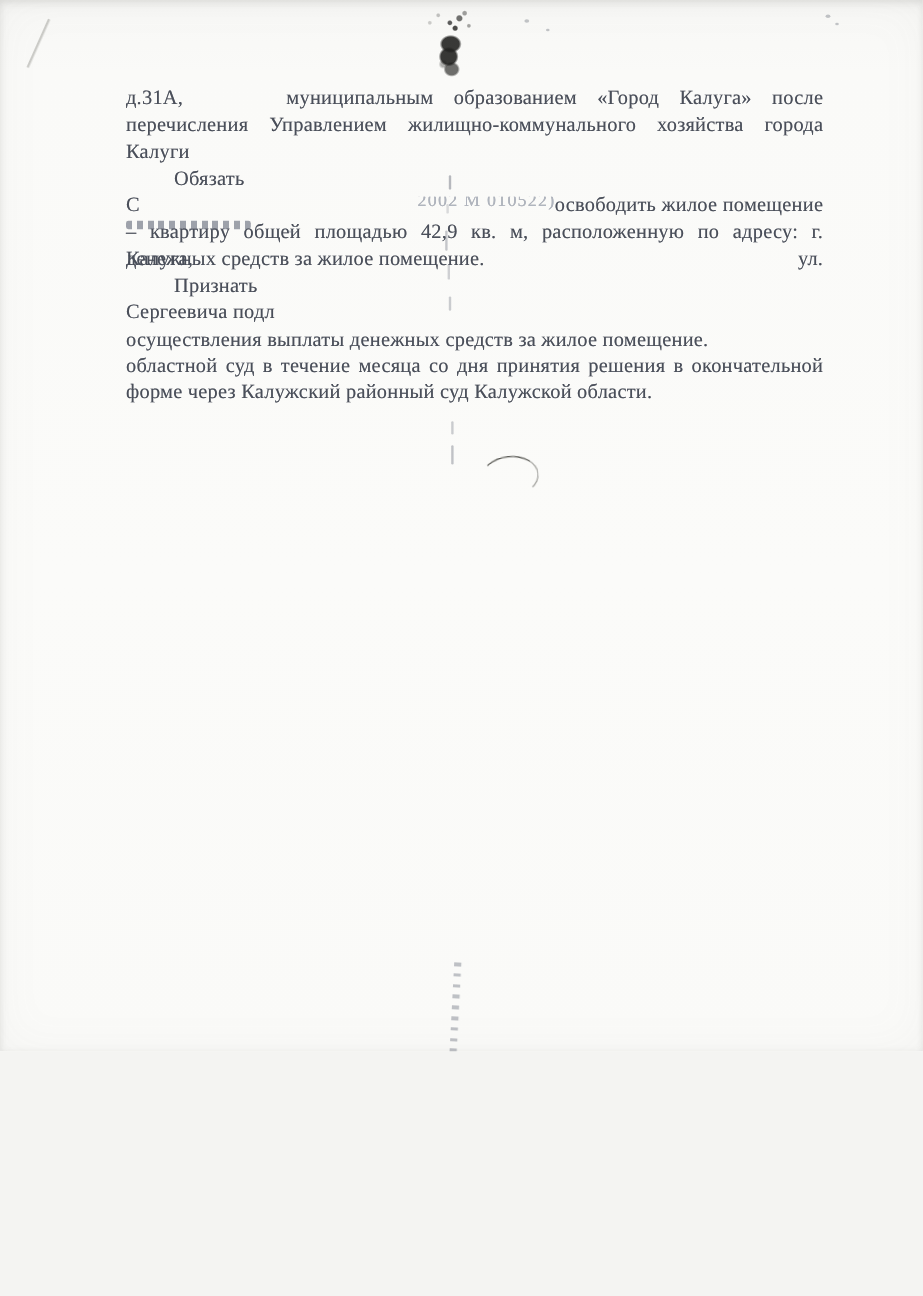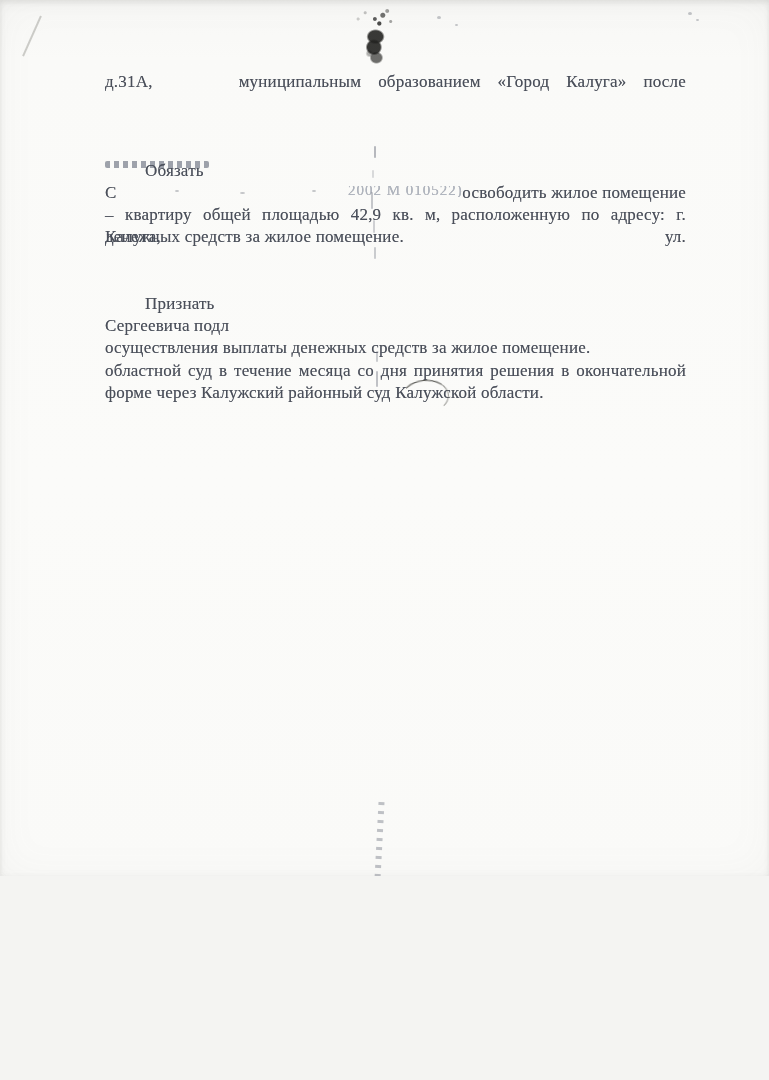--- a/index.html
+++ b/index.html
@@ -114,6 +114,9 @@
       <span>д.31А,</span><span class="sp" style="width:86px"></span><span>муниципальным образованием «Город Калуга» после</span>
     </div>
 
+    <div class="line just ws2">
+      <span>перечисления Управлением жилищно-коммунального хозяйства города Калуги</span>
+    </div>
 
 
     <div class="line">

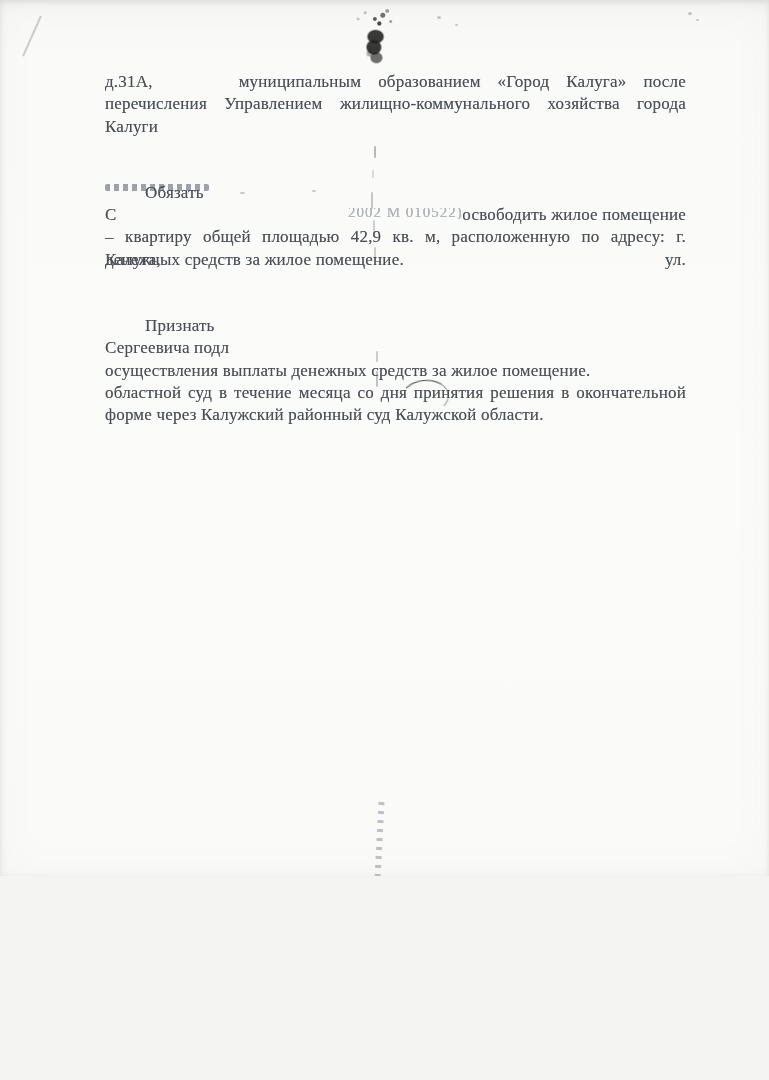--- a/index.html
+++ b/index.html
@@ -26,7 +26,7 @@
   }
   .line{position:relative;height:22.3px;white-space:nowrap;}
   .just{white-space:normal;text-align:justify;text-align-last:justify;}
-  .ind{padding-left:40px;margin-top:44px;}
+  .ind{padding-left:40px;}
   .sp{display:inline-block;height:1px;}
   .ws2{word-spacing:2px;} .ws5{word-spacing:5px;}
   .gap12{display:inline-block;width:13px;}

